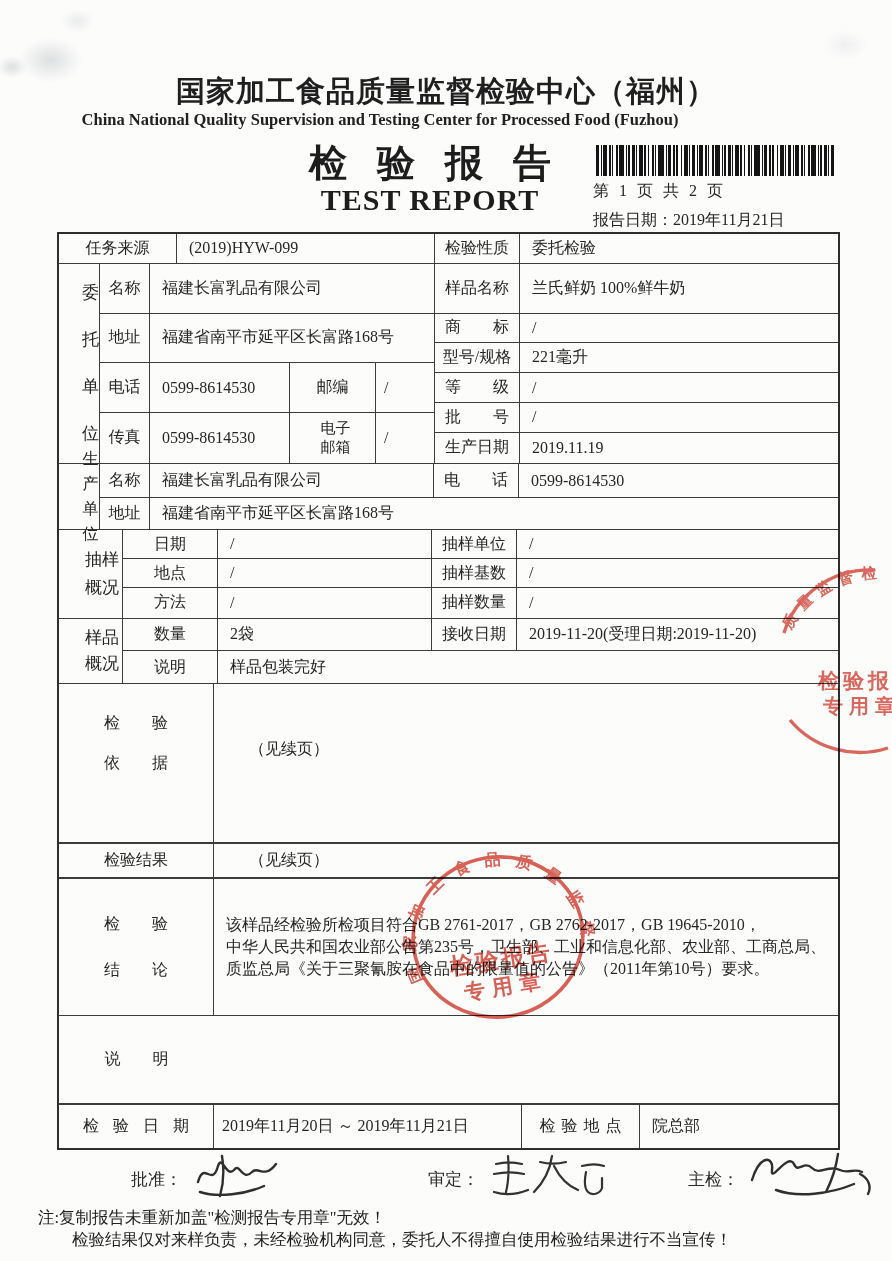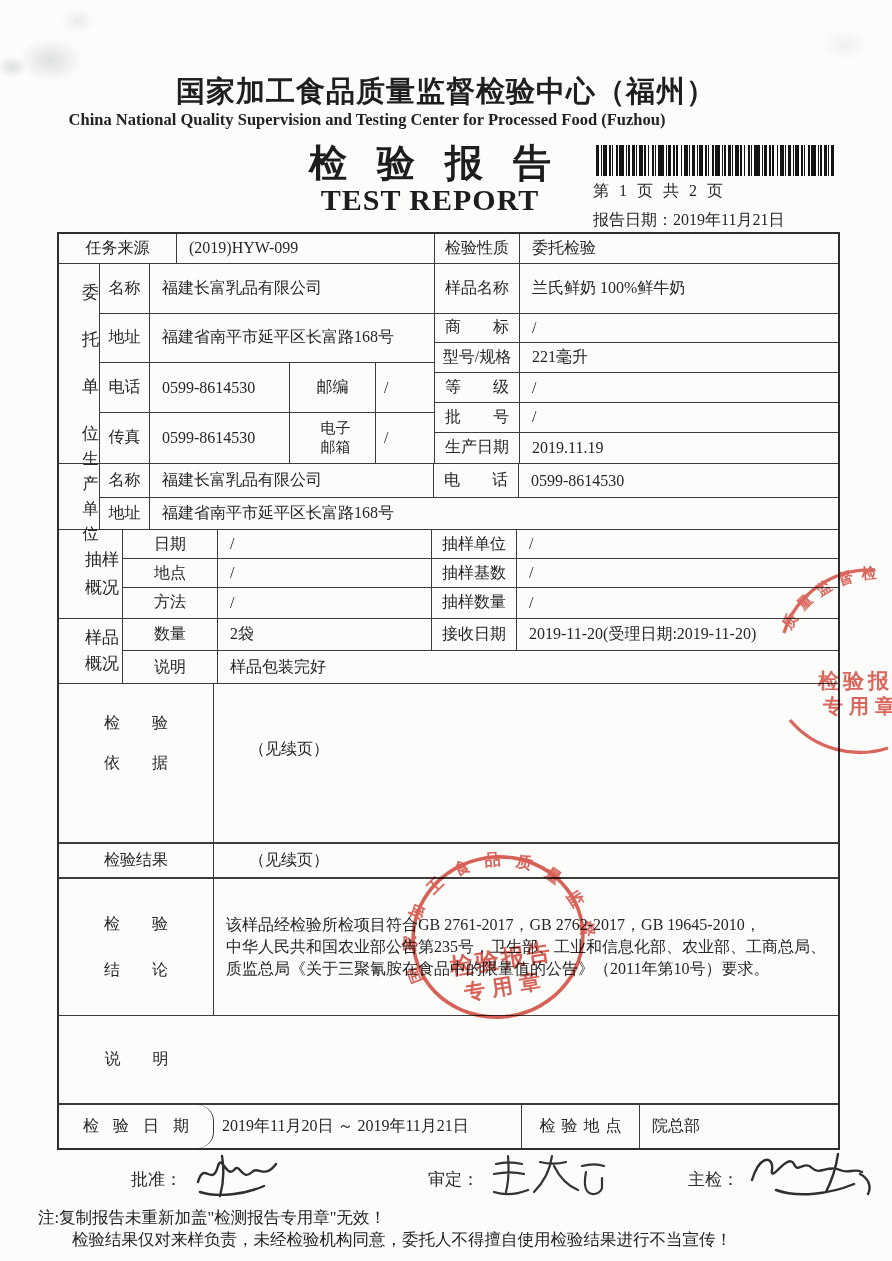--- a/index.html
+++ b/index.html
@@ -24,7 +24,7 @@
   
   .org-cn { position:absolute; left:0; top:72px; width:892px; text-align:center;
             font-size:29px; font-weight:bold; letter-spacing:1px; color:#1f1f1f; }
-  .org-en { position:absolute; left:3px; top:110px; width:728px; text-align:center;
+  .org-en { position:absolute; left:16px; top:110px; width:728px; text-align:center;
             font-size:16.5px; font-weight:bold; color:#222; }
   .title-cn { position:absolute; left:250px; top:138px; width:360px; text-align:center;
             font-size:38px; font-weight:bold; letter-spacing:30px; text-indent:30px;

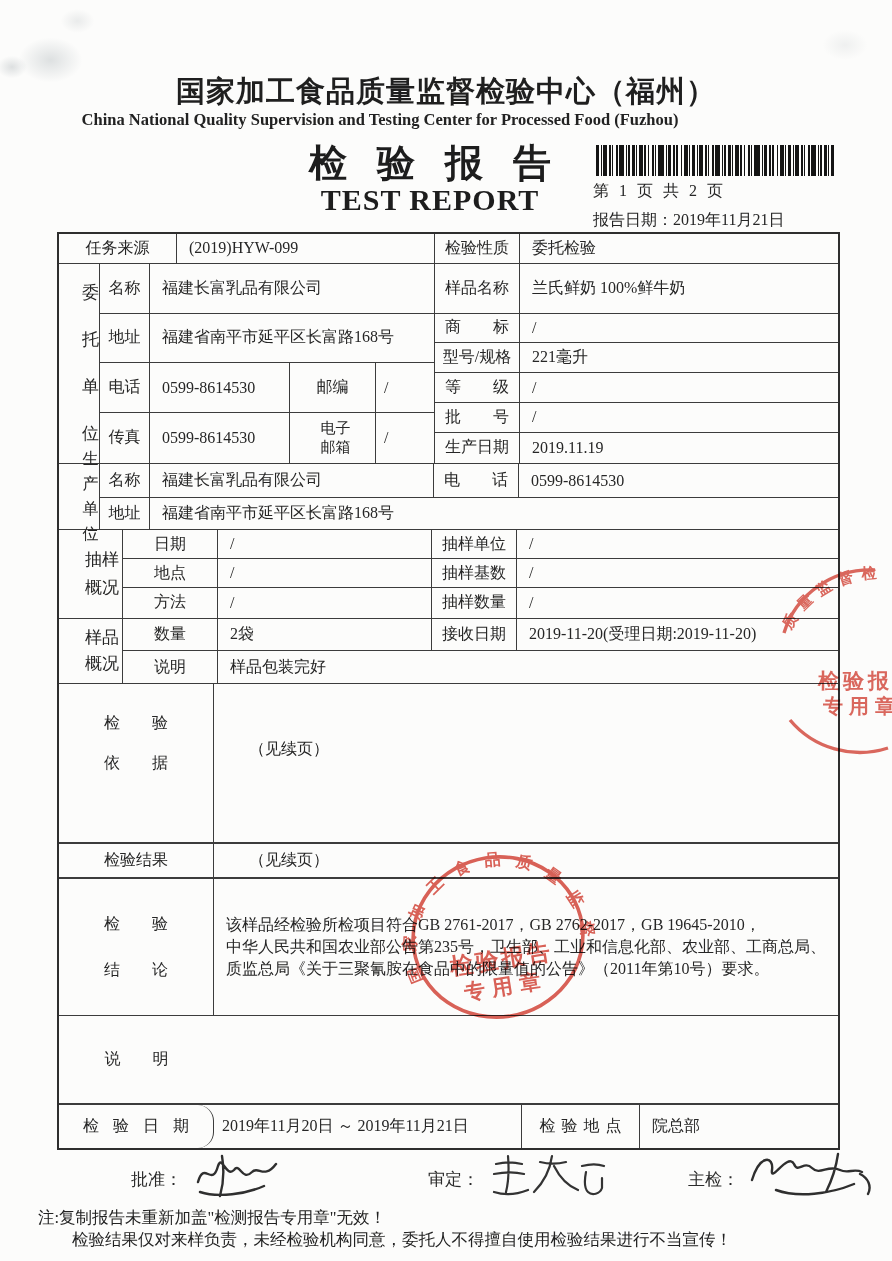--- a/index.html
+++ b/index.html
@@ -52,7 +52,7 @@
   .inner { display:flex; flex-direction:column; }
   .irow { display:flex; border-bottom:1px solid var(--line); }
   .irow:last-child { border-bottom:none; }
-  .wide-label { letter-spacing:14px; text-indent:14px;border-radius:16px; }
+  .wide-label { letter-spacing:14px; text-indent:14px; }
   .hairline-heavy { border-bottom-width:2px; }
 
   

